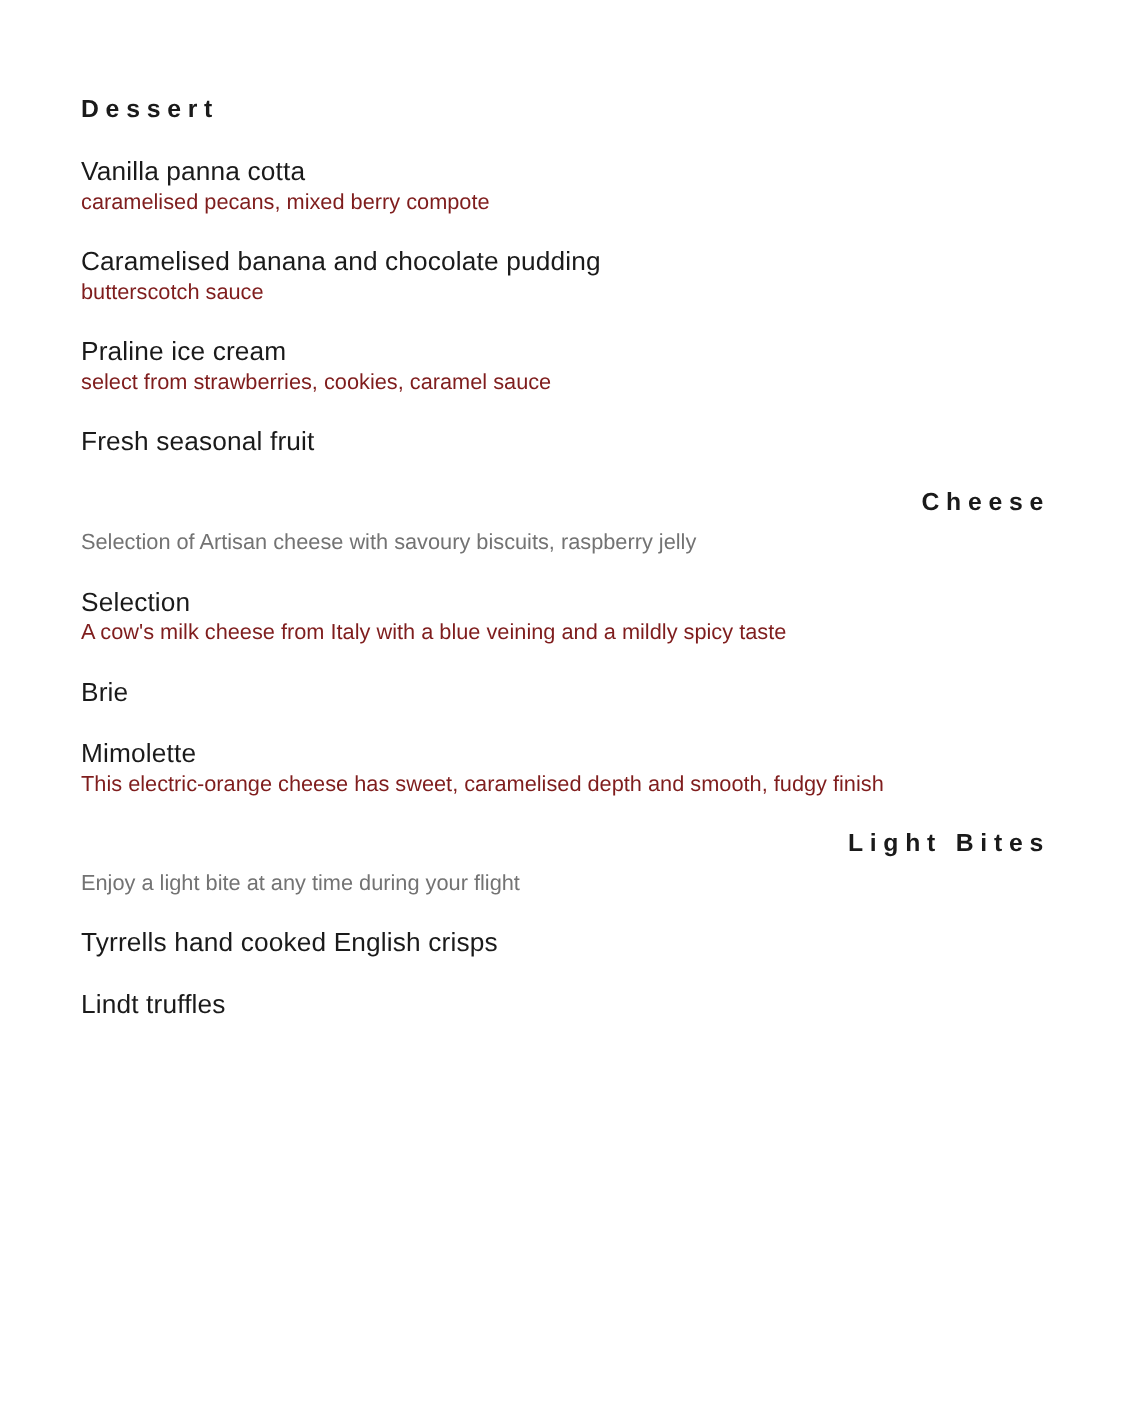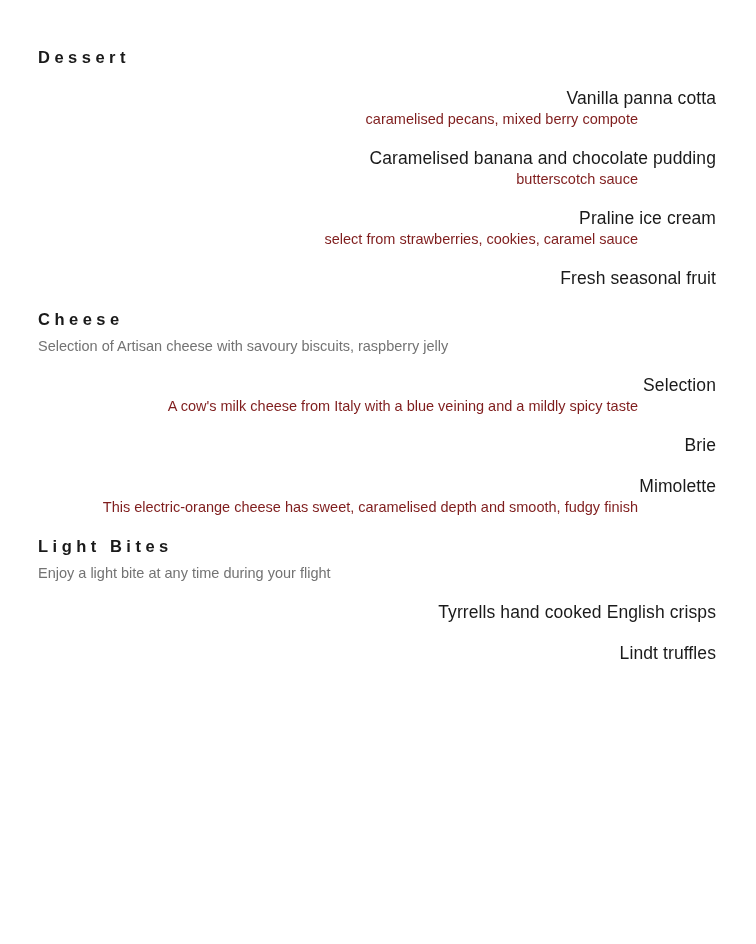--- a/index.html
+++ b/index.html
@@ -19,7 +19,7 @@
     padding: 46px 40px 0 38px;
   }
   .menu-section {
-    margin: 0;
+    margin: 16px;
   }
   .section-title {
     font-size: 16.5px;

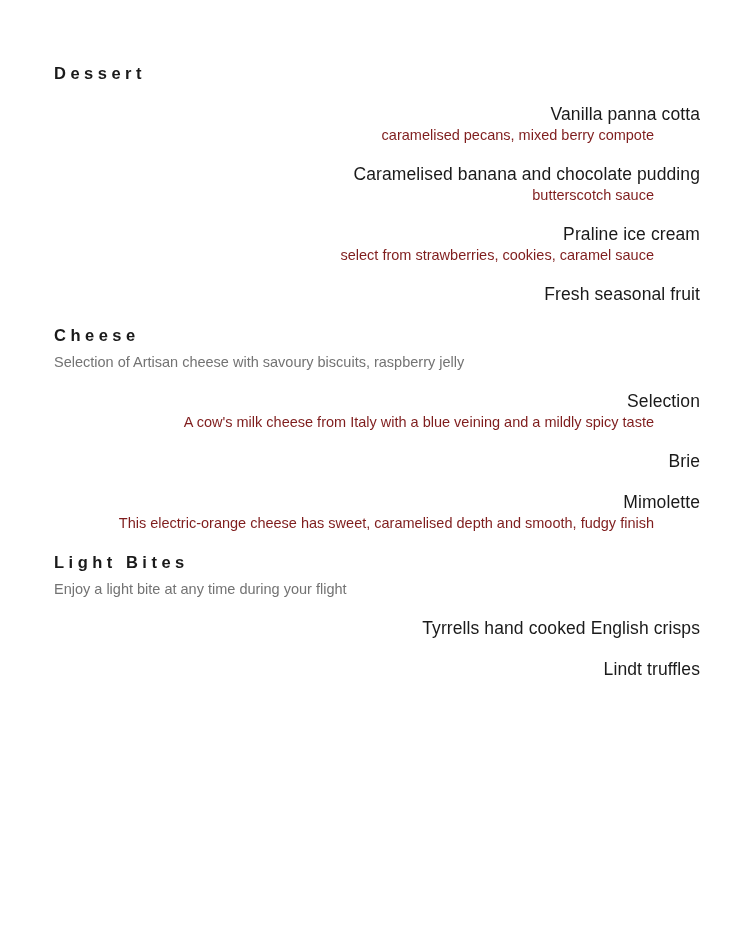--- a/index.html
+++ b/index.html
@@ -41,7 +41,6 @@
   }
   .menu-item {
     margin: 0 0 18px 0;
-    text-align: right;
   }
   .item-name {
     font-size: 17.5px;

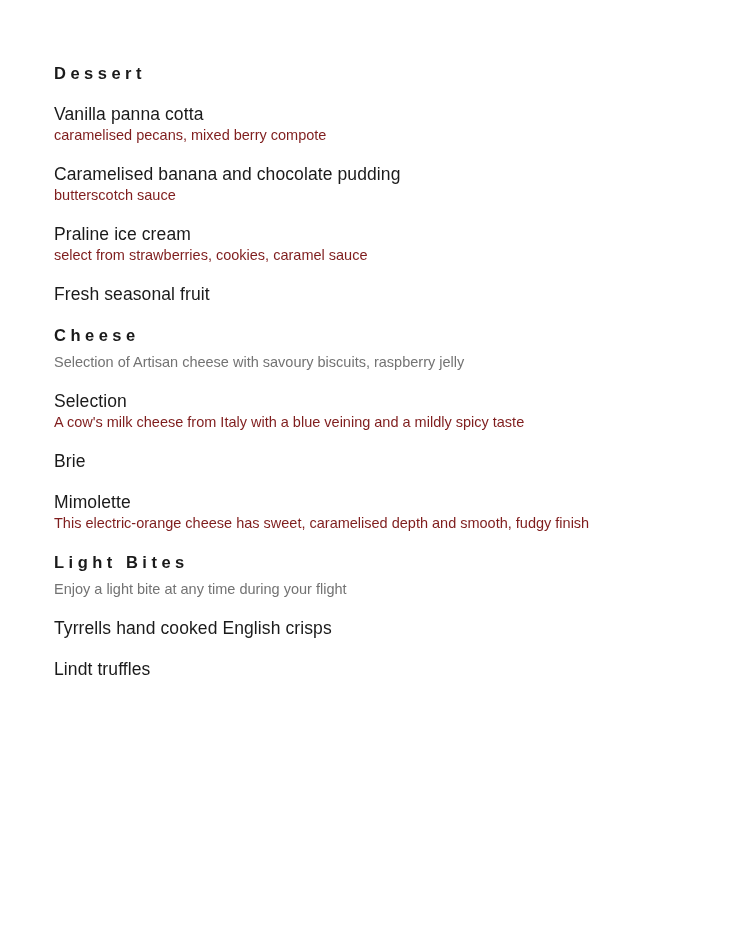--- a/index.html
+++ b/index.html
@@ -31,6 +31,7 @@
   }
   .section-title.has-intro {
     margin-bottom: 6px;
+    text-align: right;
   }
   .section-intro {
     font-size: 14.5px;

